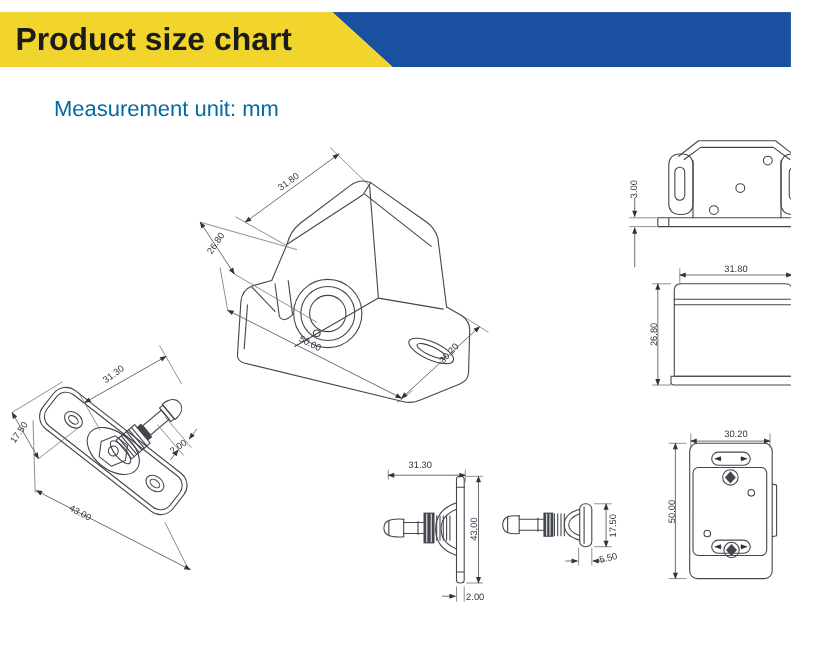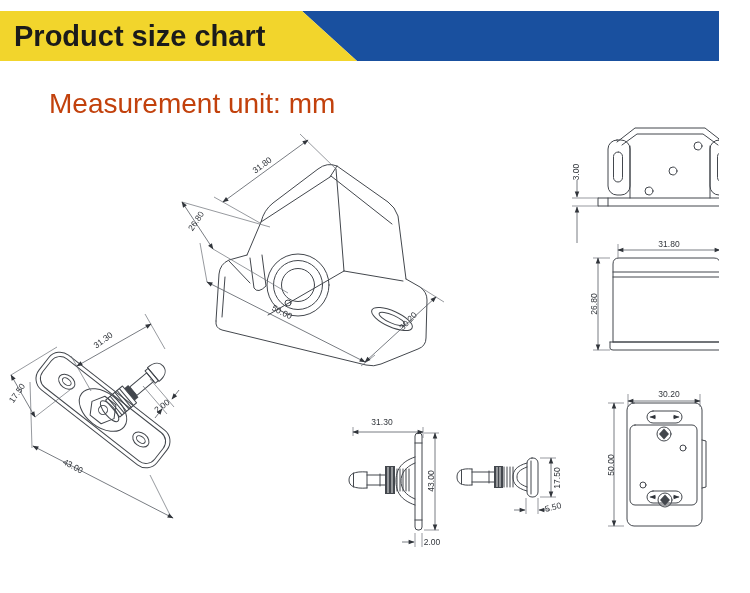--- a/index.html
+++ b/index.html
@@ -18,7 +18,7 @@
      clip-path:polygon(0 0,302px 0,357px 50px,0 50px);}
   .banner-title{position:absolute;left:14px;top:11px;height:50px;line-height:50px;
      font-size:29px;font-weight:600;color:#1b1b1b;letter-spacing:0;}
-  .unit-note{position:absolute;left:49px;top:88px;font-size:28px;color:#c2410c;}
+  .unit-note{position:absolute;left:49px;top:88px;font-size:20px;color:#0369a1;}
   .view{position:absolute;}
   svg{display:block;overflow:visible;}
   .ln{fill:none;stroke:var(--line);stroke-width:1;stroke-linecap:round;stroke-linejoin:round;}

